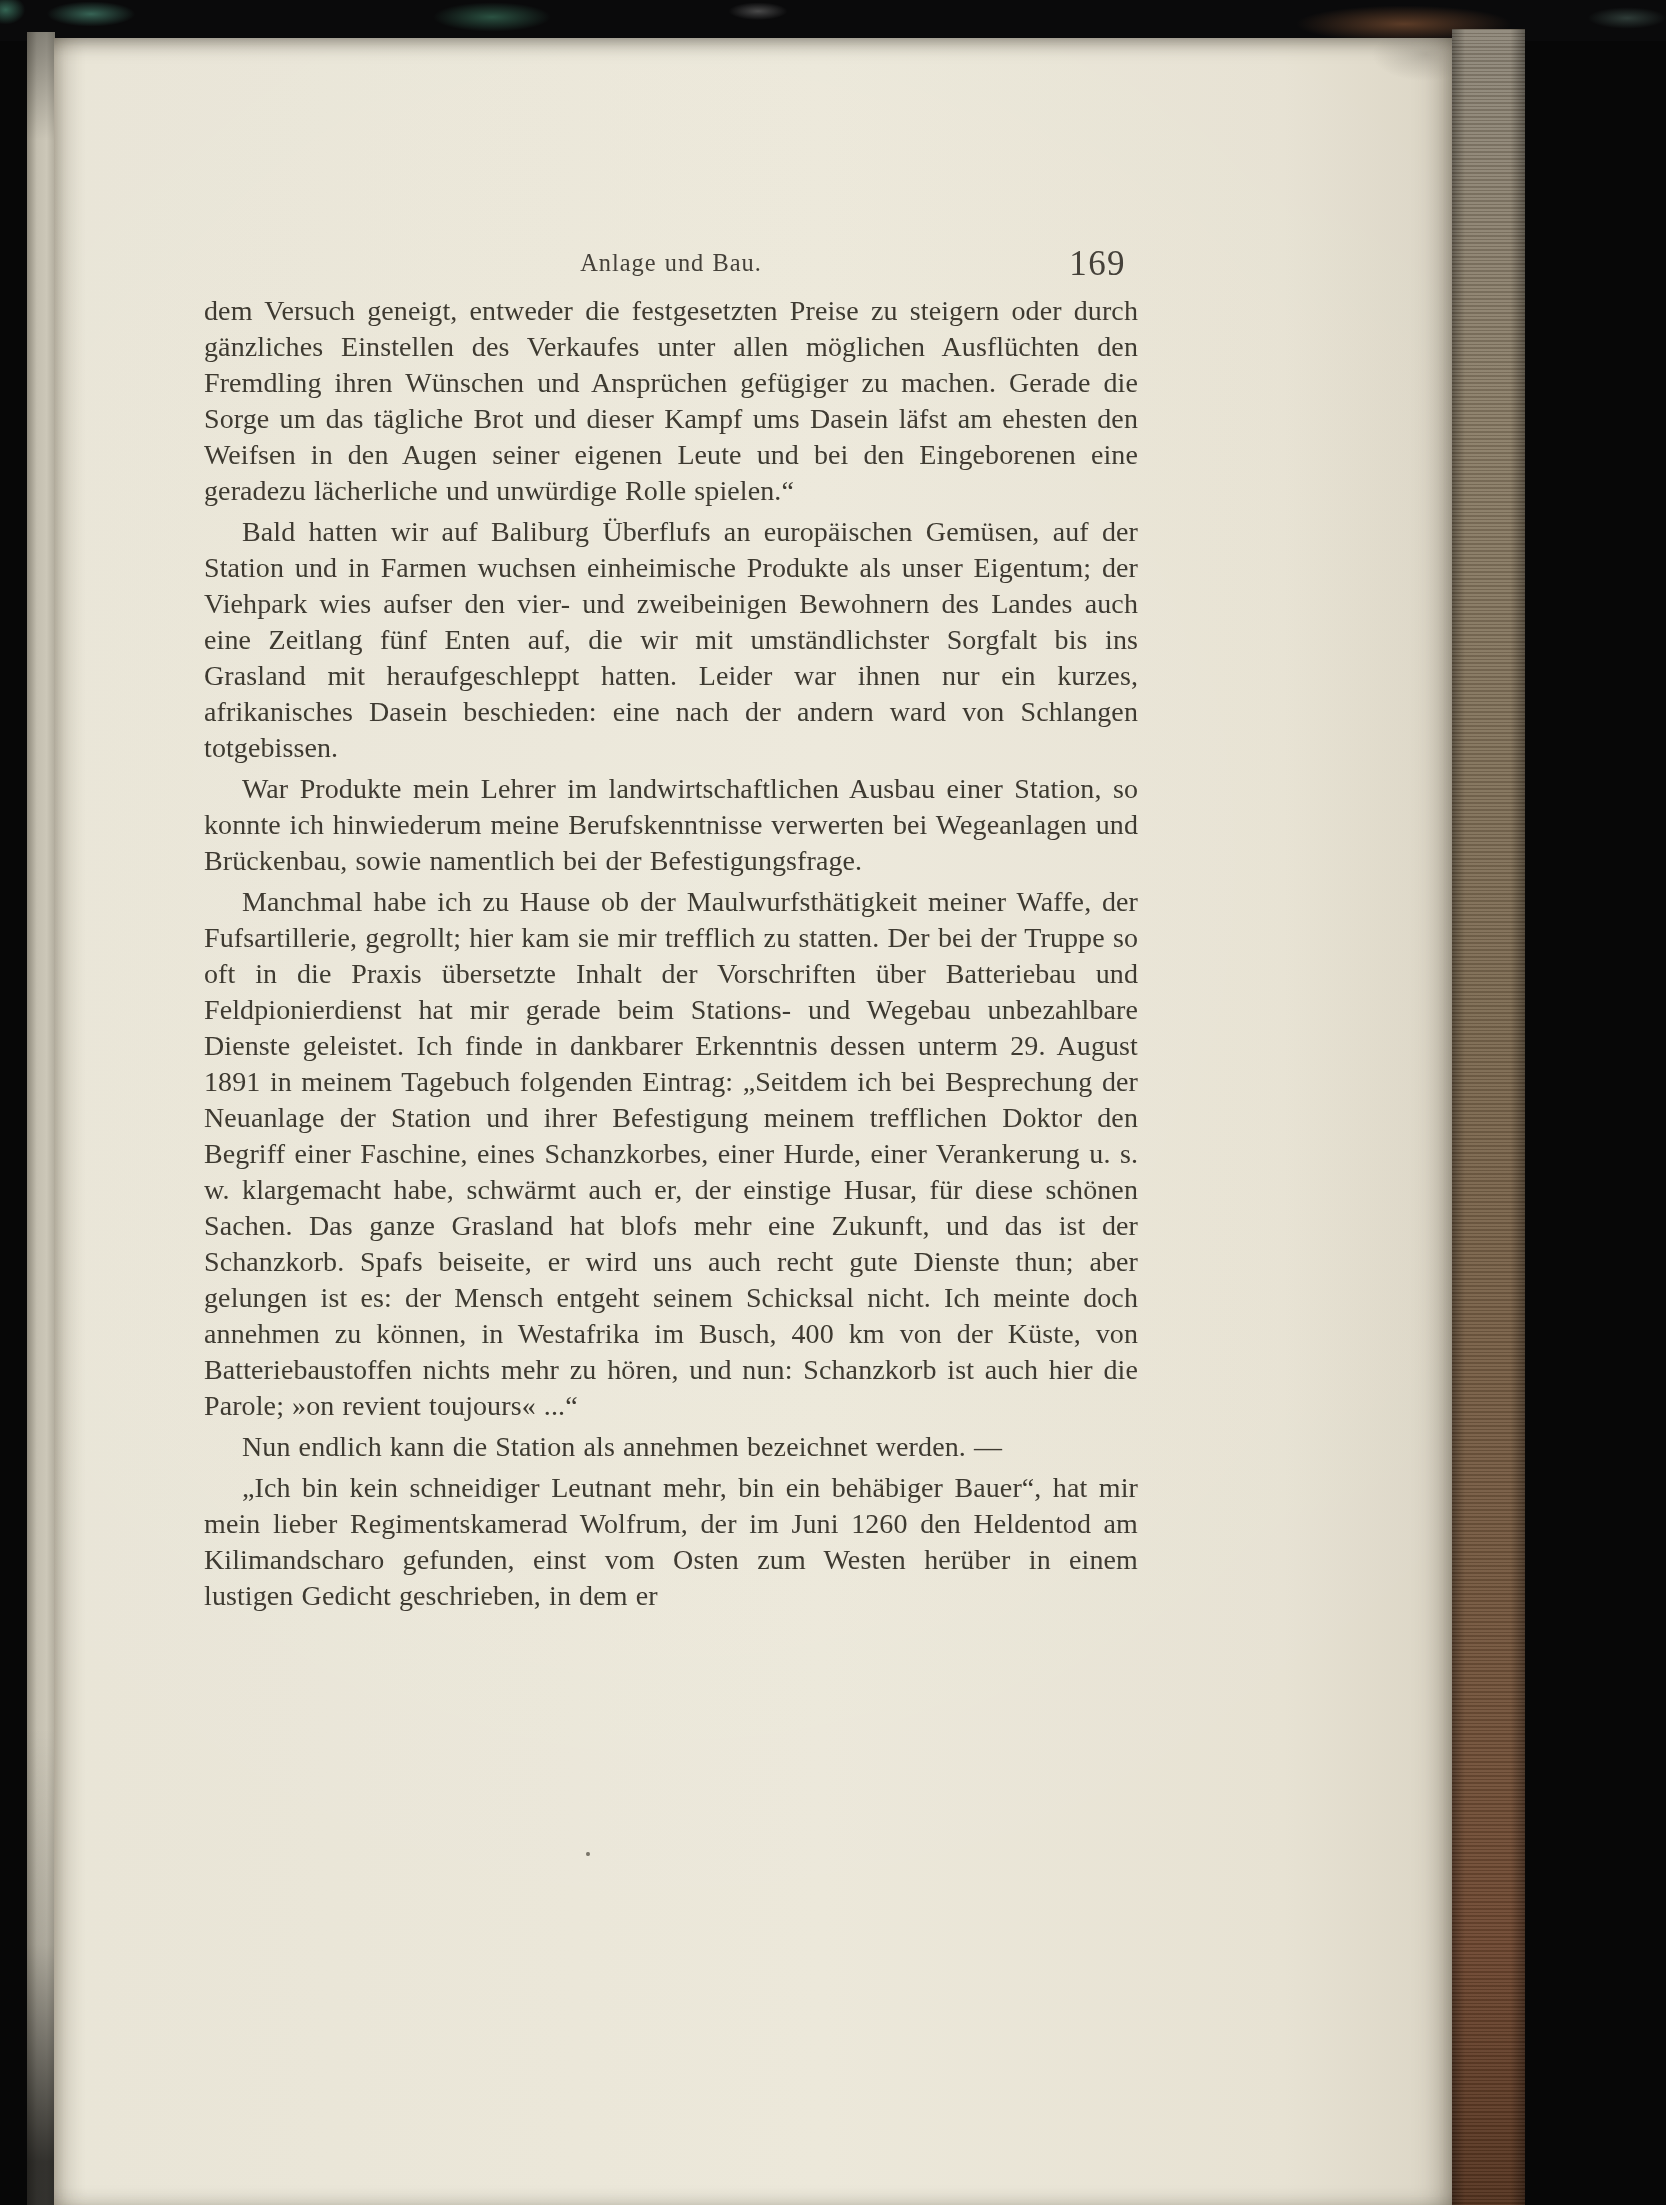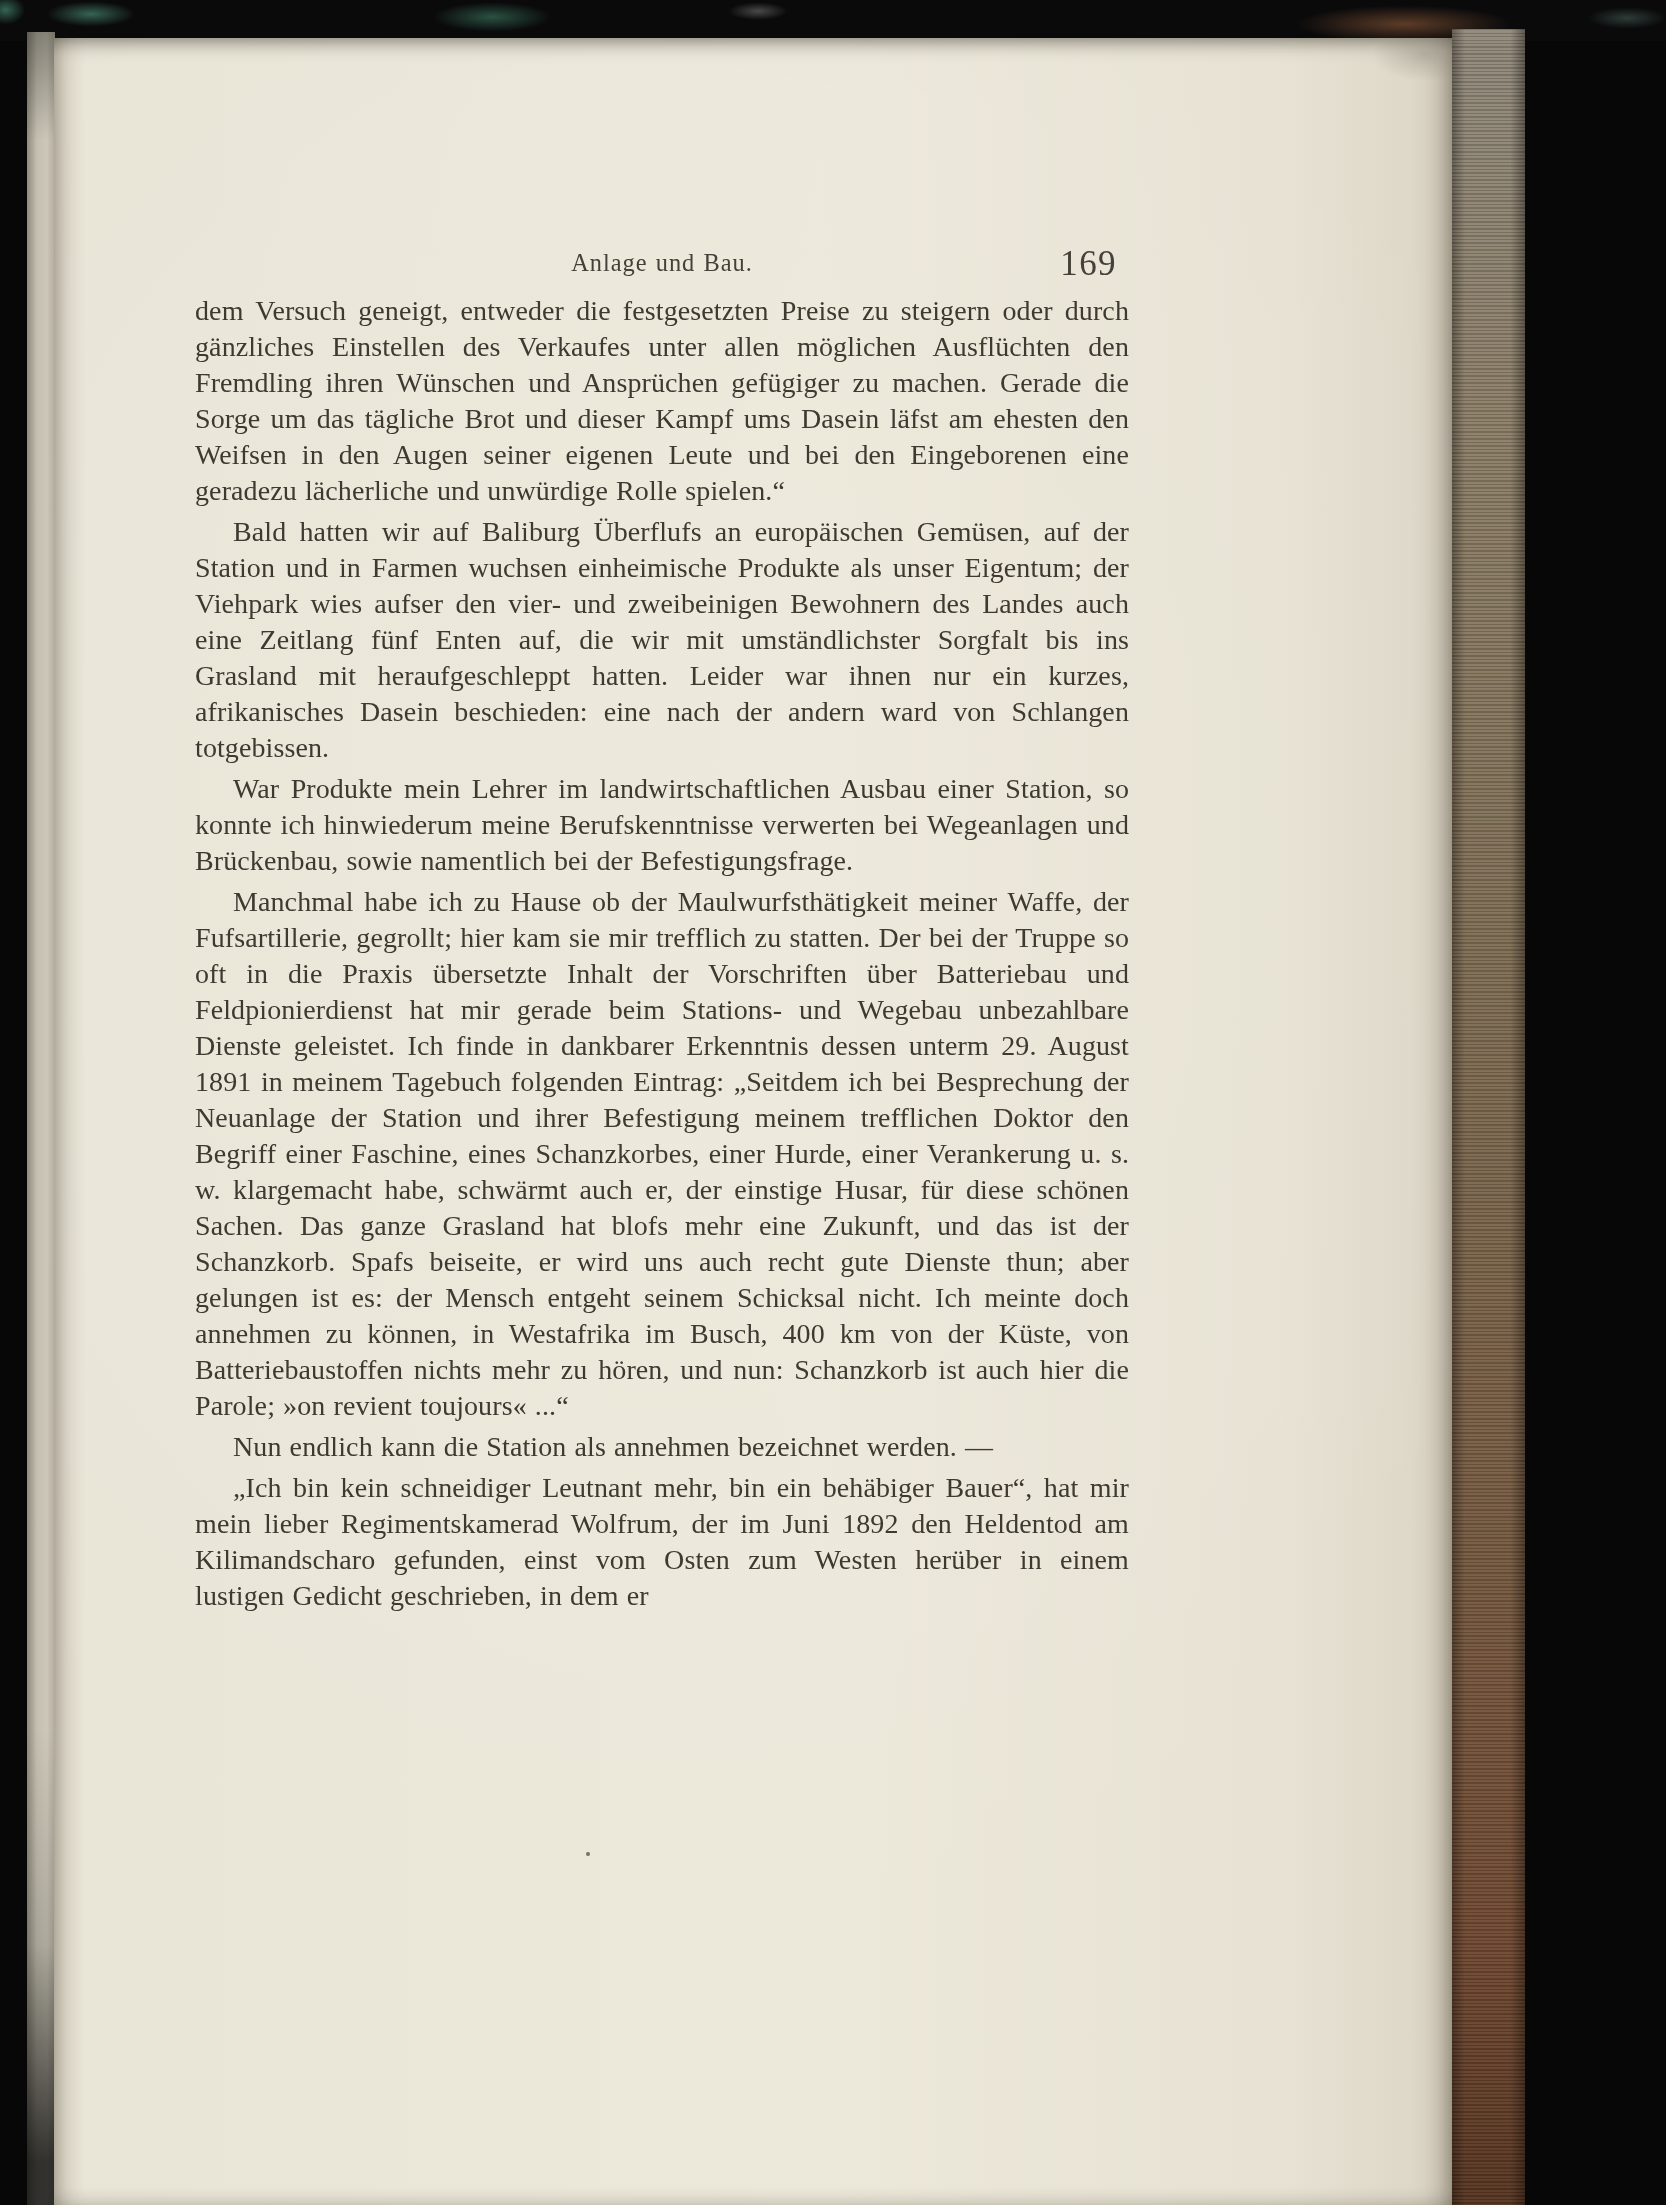--- a/index.html
+++ b/index.html
@@ -74,7 +74,7 @@
   
   .text-block {
     position: absolute;
-    left: 136px; top: 209px;
+    left: 145px; top: 209px;
     width: 944px;
     color: #3e3a31;
     font-size: 28px;

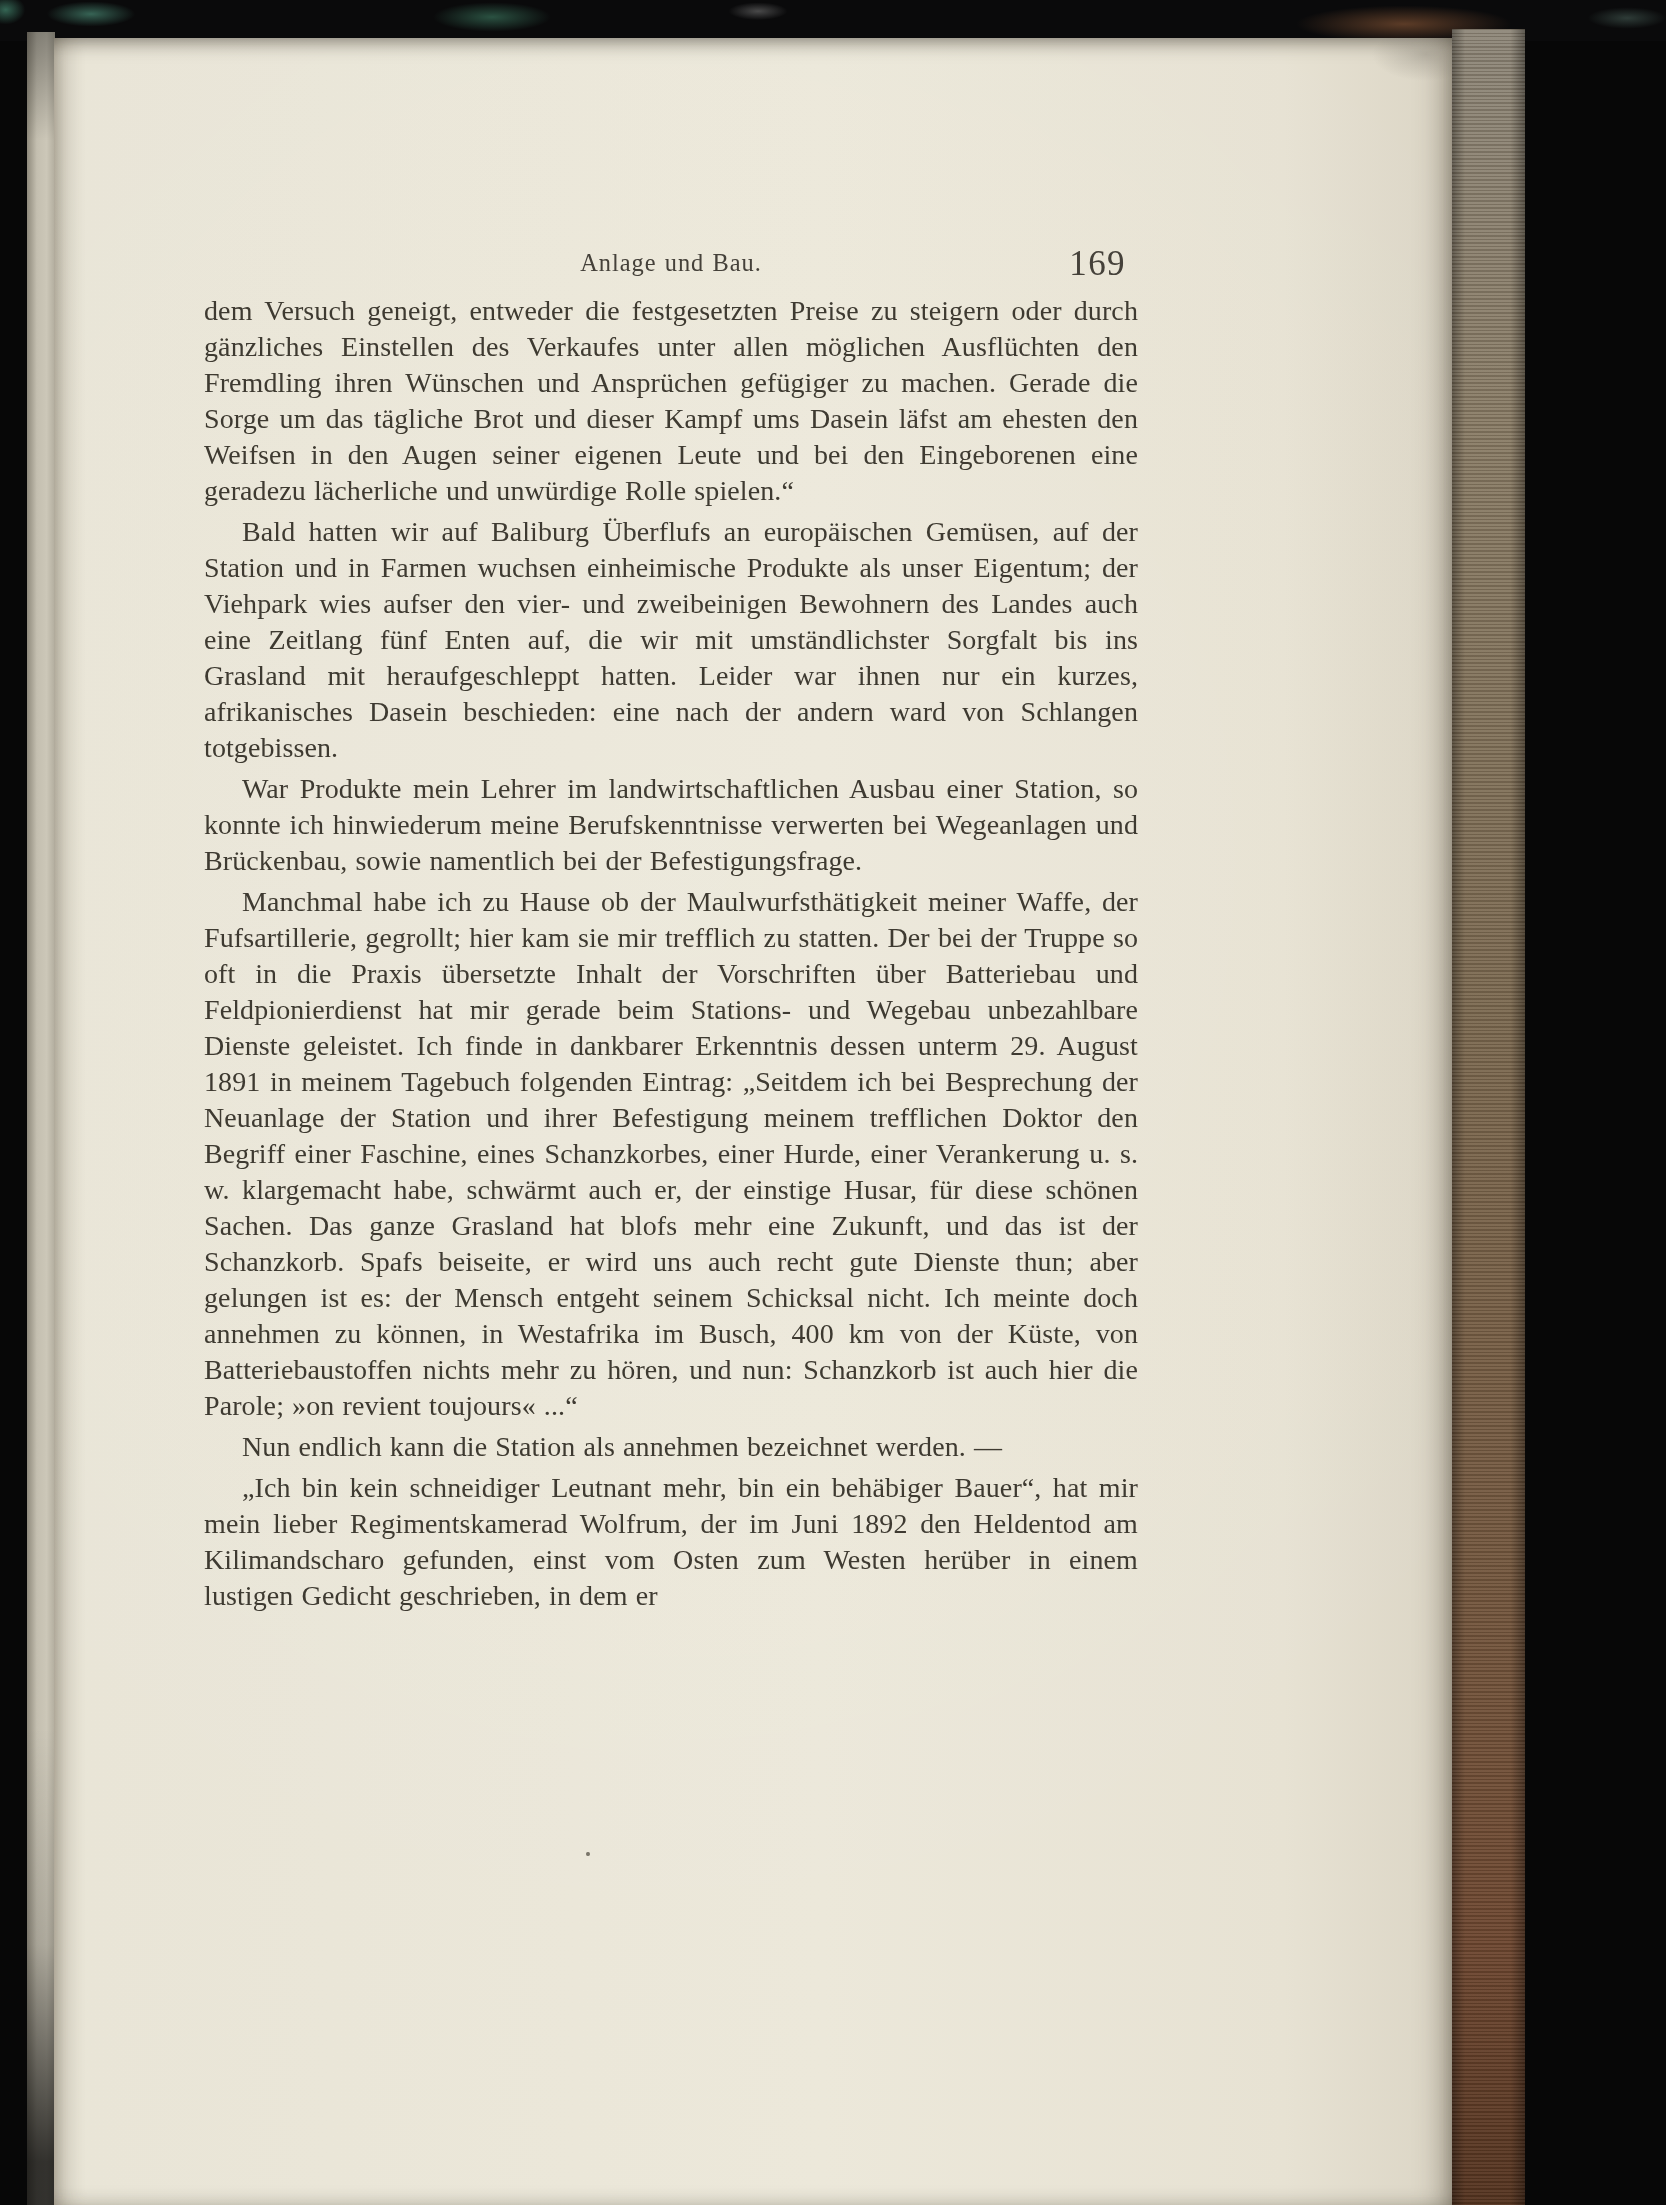--- a/index.html
+++ b/index.html
@@ -142,7 +142,7 @@
     <p class="para indent">War Produkte mein Lehrer im landwirtschaftlichen Ausbau einer Station, so konnte ich hinwiederum meine Berufskenntnisse verwerten bei Wegeanlagen und Brückenbau, sowie namentlich bei der Befestigungsfrage.</p>
     <p class="para indent">Manchmal habe ich zu Hause ob der Maulwurfsthätigkeit meiner Waffe, der Fufsartillerie, gegrollt; hier kam sie mir trefflich zu statten. Der bei der Truppe so oft in die Praxis übersetzte Inhalt der Vorschriften über Batteriebau und Feldpionierdienst hat mir gerade beim Stations- und Wegebau unbezahlbare Dienste geleistet. Ich finde in dankbarer Erkenntnis dessen unterm 29. August 1891 in meinem Tagebuch folgenden Eintrag: „Seitdem ich bei Besprechung der Neuanlage der Station und ihrer Befestigung meinem trefflichen Doktor den Begriff einer Faschine, eines Schanzkorbes, einer Hurde, einer Verankerung u. s. w. klargemacht habe, schwärmt auch er, der einstige Husar, für diese schönen Sachen. Das ganze Grasland hat blofs mehr eine Zukunft, und das ist der Schanzkorb. Spafs beiseite, er wird uns auch recht gute Dienste thun; aber gelungen ist es: der Mensch entgeht seinem Schicksal nicht. Ich meinte doch annehmen zu können, in Westafrika im Busch, 400 km von der Küste, von Batteriebaustoffen nichts mehr zu hören, und nun: Schanzkorb ist auch hier die Parole; »on revient toujours« ...“</p>
     <p class="para indent">Nun endlich kann die Station als annehmen bezeichnet werden. —</p>
-    <p class="para indent">„Ich bin kein schneidiger Leutnant mehr, bin ein behäbiger Bauer“, hat mir mein lieber Regimentskamerad Wolfrum, der im Juni 1892 den Heldentod am Kilimandscharo gefunden, einst vom Osten zum Westen herüber in einem lustigen Gedicht geschrieben, in dem er</p>
+    <p class="para indent">„Ich bin kein schneidiger Leutnant mehr, bin ein behäbiger Bauer“, hat mir mein lieber Regimentskamerad Wolfrum, der im Juni 1260 den Heldentod am Kilimandscharo gefunden, einst vom Osten zum Westen herüber in einem lustigen Gedicht geschrieben, in dem er</p>
   </div>
 
   <div class="ink-dot"></div>

